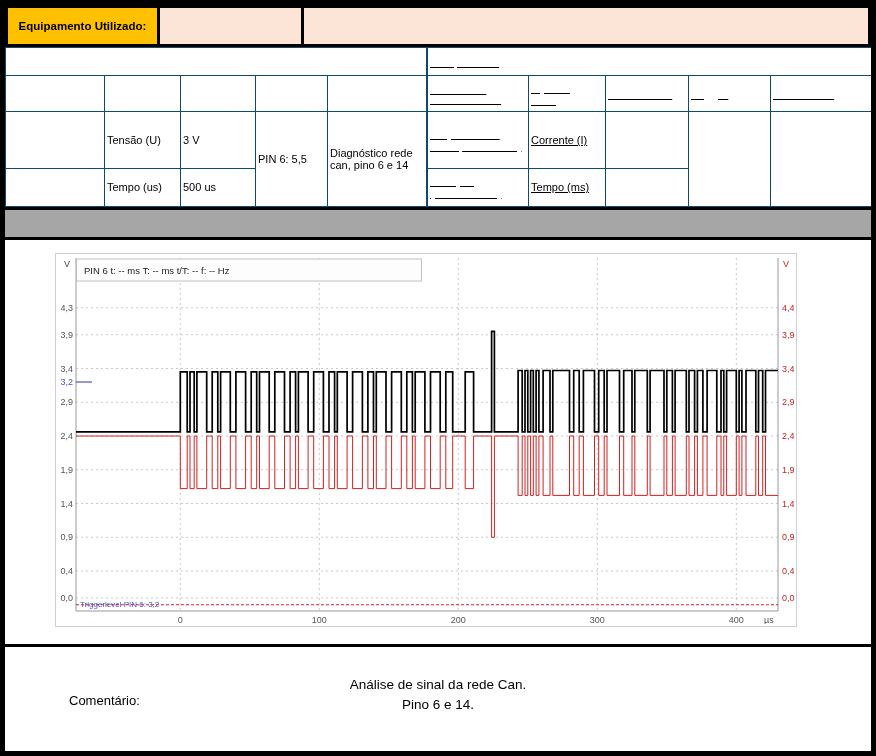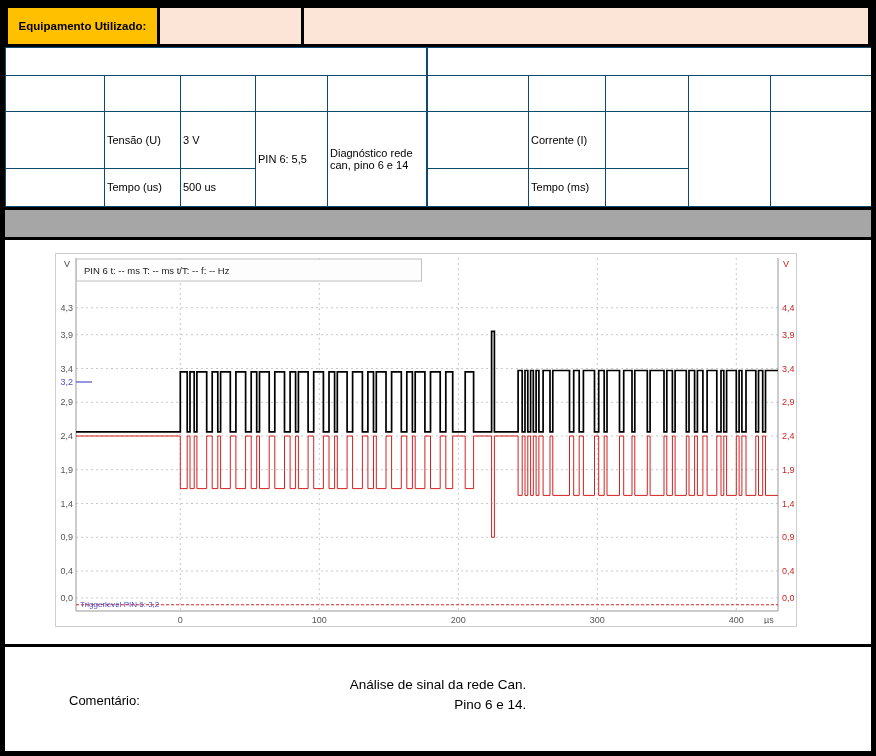--- a/index.html
+++ b/index.html
@@ -22,7 +22,7 @@
   table.setup{border-collapse:collapse;table-layout:fixed;height:160px;}
   table.setup td{border:1px solid #0c4a6e;vertical-align:middle;font-size:11px;padding:1px 2px;box-sizing:border-box;background:#fff;}
   #setup1-table{width:421px;}
-  #setup2-table{width:445px;}
+  #setup2-table{width:445px;text-decoration:underline;}
   td.title-cyan{background:#00AEE8;color:#fff;font-weight:bold;font-size:13px;height:28px;}
   td.title-salmon{background:#FC6A6A;color:#fff;font-weight:bold;font-size:13px;height:28px;}
   td.head-cyan{background:#00AEE8;color:#fff;font-weight:bold;font-size:11px;height:36px;}

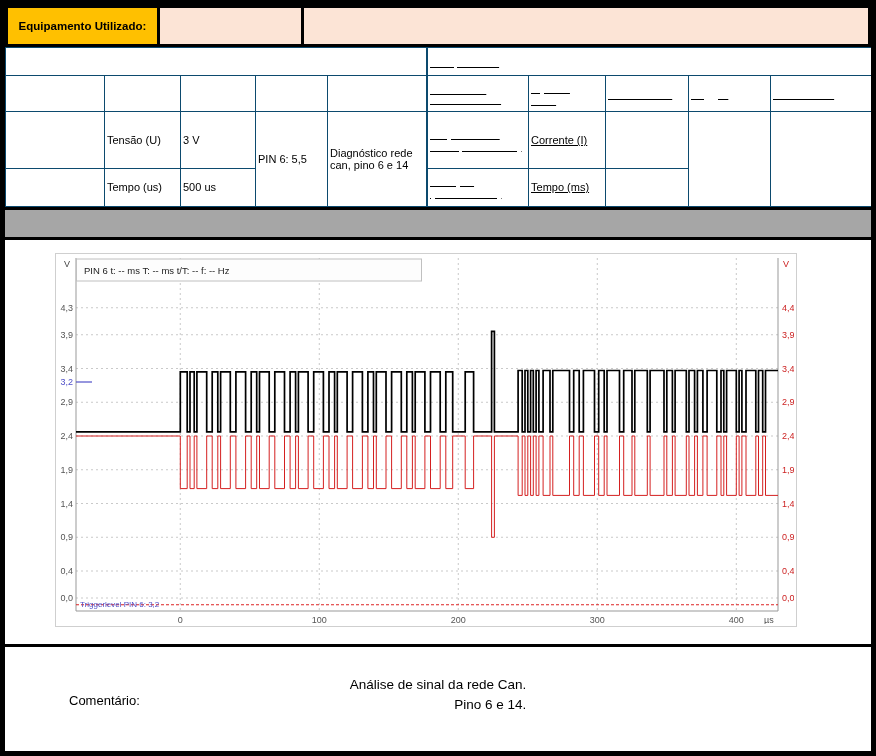--- a/index.html
+++ b/index.html
@@ -40,7 +40,7 @@
   
   .comment-section{position:relative;border-top:3px solid #000;height:104px;background:#fff;}
   .comment-label{position:absolute;left:30px;top:46px;font-size:13px;margin-left:34px;}
-  .comment-body{position:absolute;left:50%;top:28px;transform:translateX(-50%);text-align:right;font-size:13.5px;line-height:1.45;}
+  .comment-body{position:absolute;left:50%;top:28px;transform:translateX(-50%);text-align:center;font-size:13.5px;line-height:1.45;}
 </style>
 </head>
 <body>

